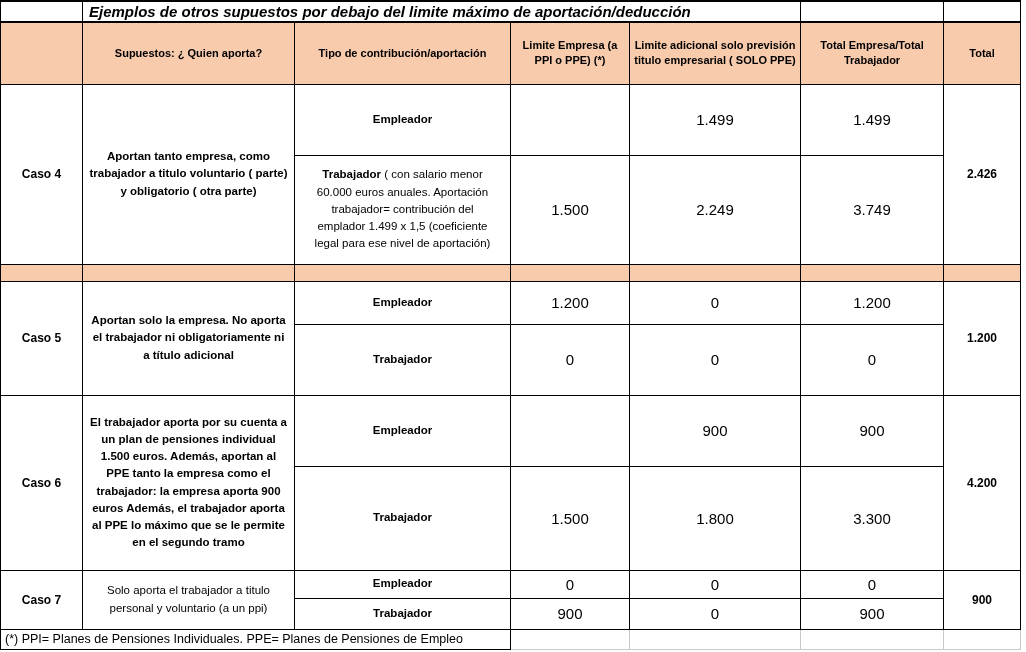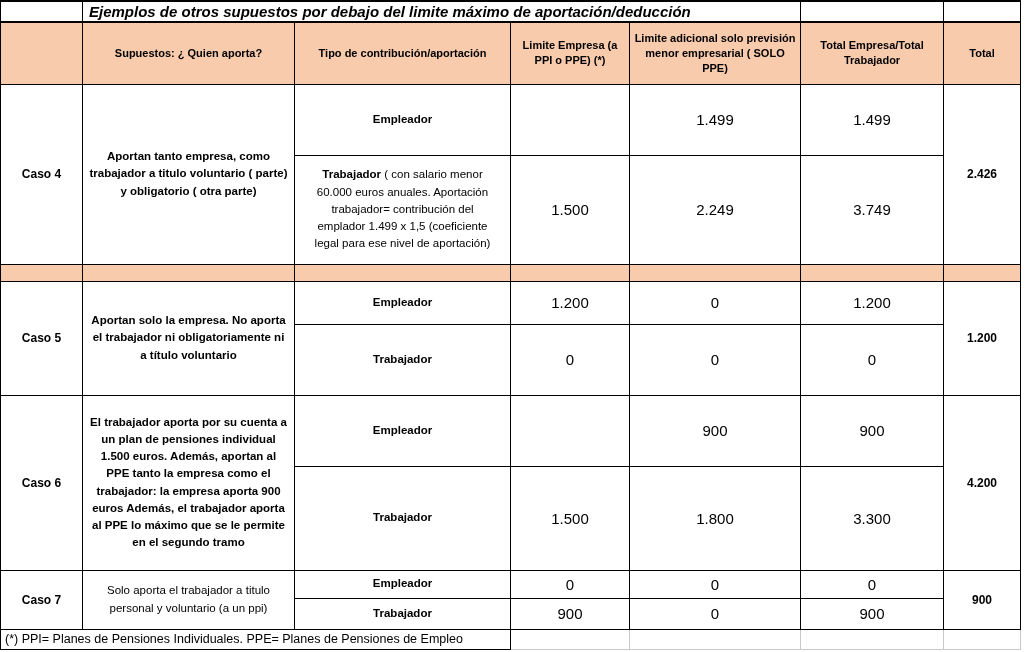--- a/index.html
+++ b/index.html
@@ -88,7 +88,7 @@
     <th>Supuestos: ¿ Quien aporta?</th>
     <th>Tipo de contribución/aportación</th>
     <th>Limite Empresa (a PPI o PPE) (*)</th>
-    <th>Limite adicional solo previsión menor empresarial ( SOLO PPE)</th>
+    <th>Limite adicional solo previsión titulo empresarial ( SOLO PPE)</th>
     <th>Total Empresa/Total Trabajador</th>
     <th>Total</th>
   </tr>

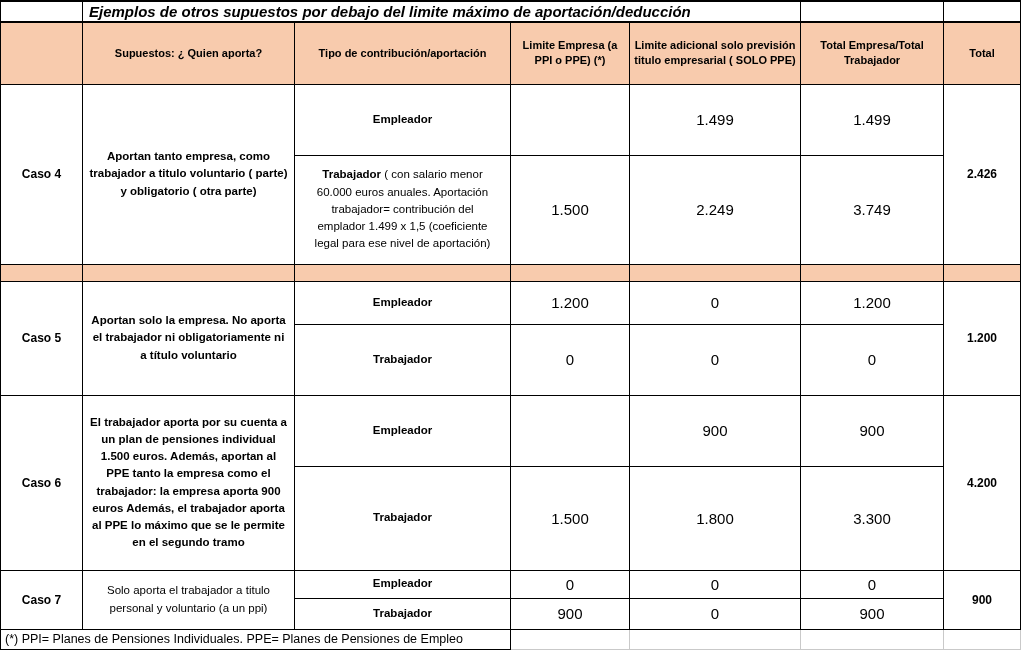--- a/index.html
+++ b/index.html
@@ -121,7 +121,7 @@
 
   <tr class="h-c5a">
     <td class="caso-label" rowspan="2">Caso 5</td>
-    <td class="supuesto" rowspan="2">Aportan solo la empresa. No aporta el trabajador ni obligatoriamente ni a título voluntario</td>
+    <td class="supuesto" rowspan="2">Aportan solo la empresa. No aporta el trabajador ni obligatoriamente ni a título adicional</td>
     <td class="tipo"><span class="b">Empleador</span><span></span></td>
     <td class="num">1.200</td>
     <td class="num">0</td>

